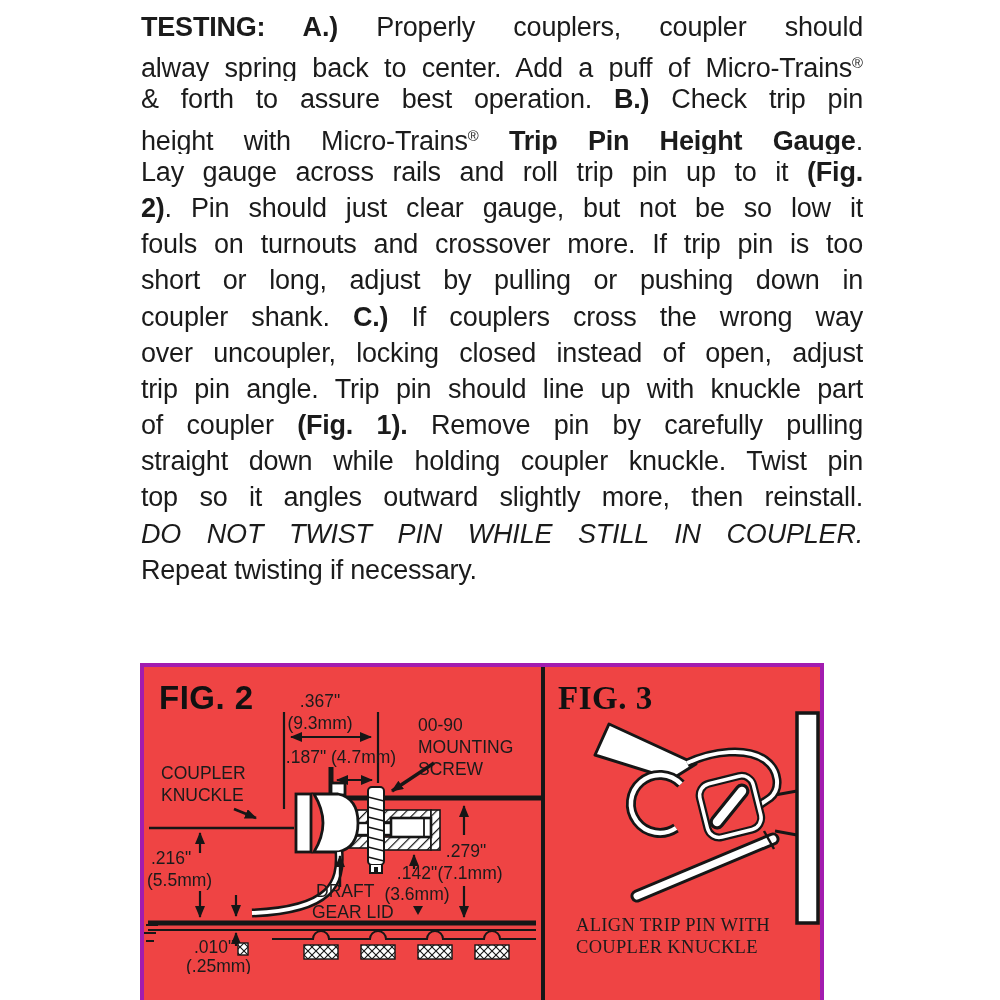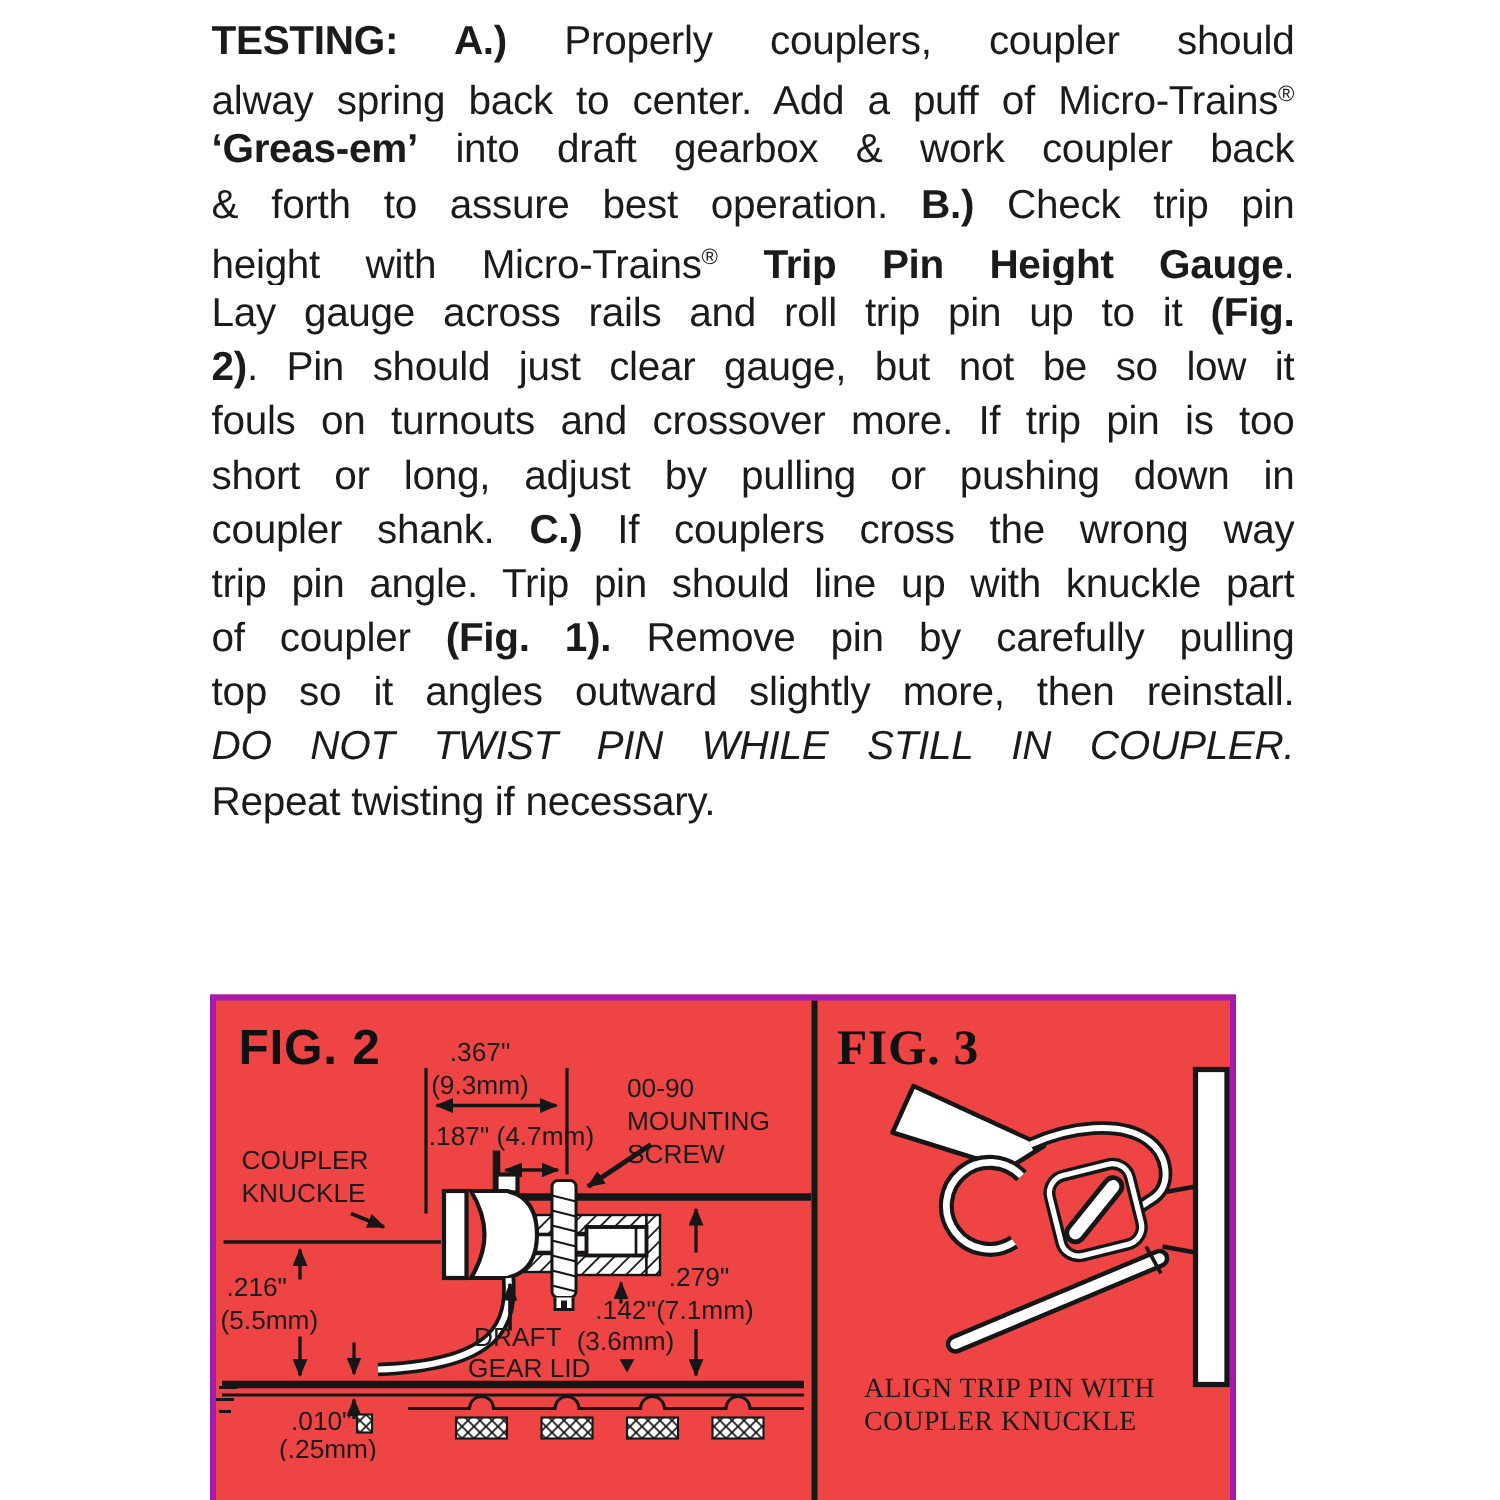--- a/index.html
+++ b/index.html
@@ -46,7 +46,6 @@
 <div class="article">
     <div class="tline"><span class="sb">TESTING: A.) </span><span class="sn">Properly couplers, coupler should</span></div>
     <div class="tline"><span class="sn">alway spring back to center. Add a puff of Micro-Trains</span><span class="sr">®</span></div>
-    <div class="tline"><span class="sb">‘Greas-em’</span><span class="sn"> into draft gearbox &amp; work coupler back</span></div>
     <div class="tline"><span class="sn">&amp; forth to assure best operation. </span><span class="sb">B.)</span><span class="sn"> Check trip pin</span></div>
     <div class="tline"><span class="sn">height with Micro-Trains</span><span class="sr">®</span><span class="sn"> </span><span class="sb">Trip Pin Height Gauge</span><span class="sn">.</span></div>
     <div class="tline"><span class="sn">Lay gauge across rails and roll trip pin up to it </span><span class="sb">(Fig.</span></div>

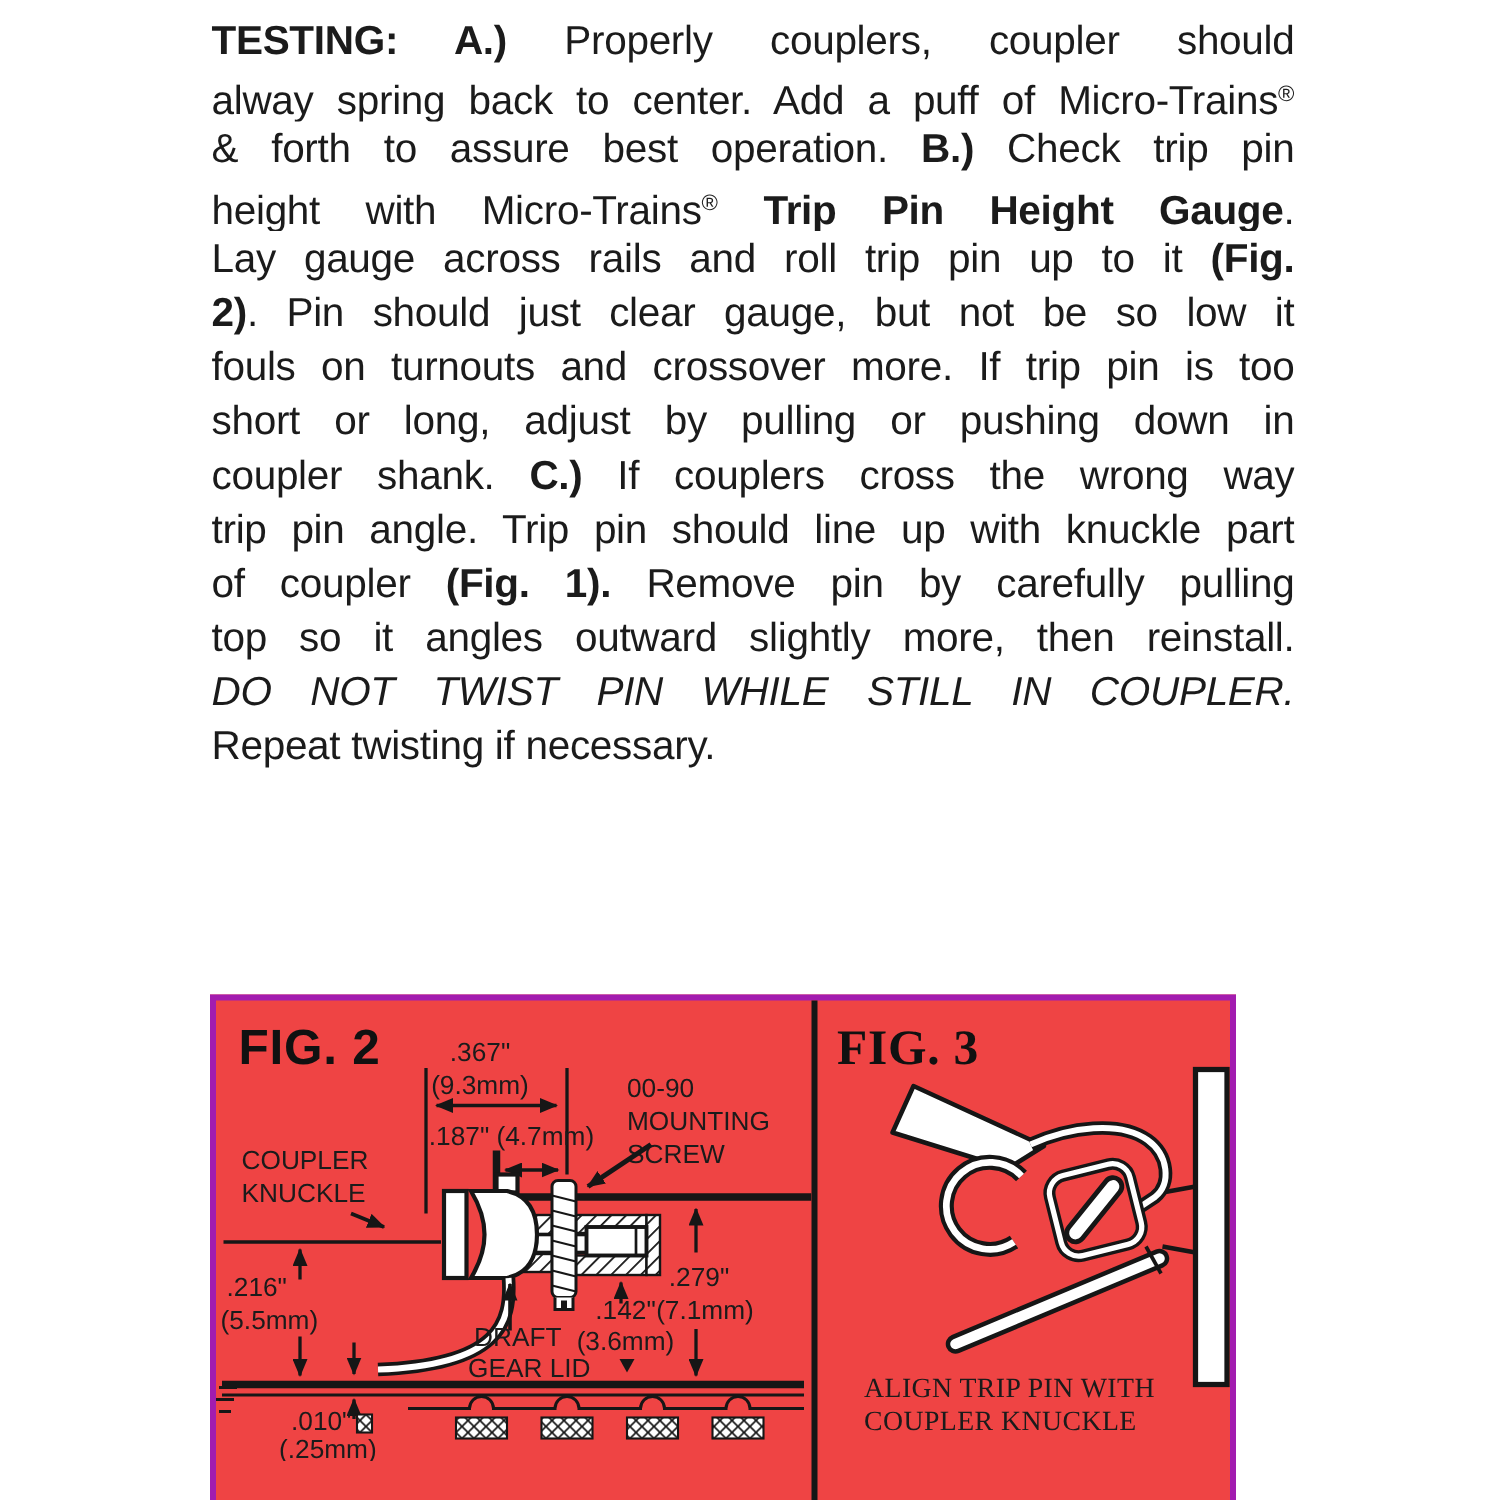--- a/index.html
+++ b/index.html
@@ -53,6 +53,7 @@
     <div class="tline"><span class="sn">fouls on turnouts and crossover more. If trip pin is too</span></div>
     <div class="tline"><span class="sn">short or long, adjust by pulling or pushing down in</span></div>
     <div class="tline"><span class="sn">coupler shank. </span><span class="sb">C.)</span><span class="sn"> If couplers cross the wrong way</span></div>
+    <div class="tline"><span class="sn">over uncoupler, locking closed instead of open, adjust</span></div>
     <div class="tline"><span class="sn">trip pin angle. Trip pin should line up with knuckle part</span></div>
     <div class="tline"><span class="sn">of coupler </span><span class="sb">(Fig. 1).</span><span class="sn"> Remove pin by carefully pulling</span></div>
     <div class="tline"><span class="sn">top so it angles outward slightly more, then reinstall.</span></div>

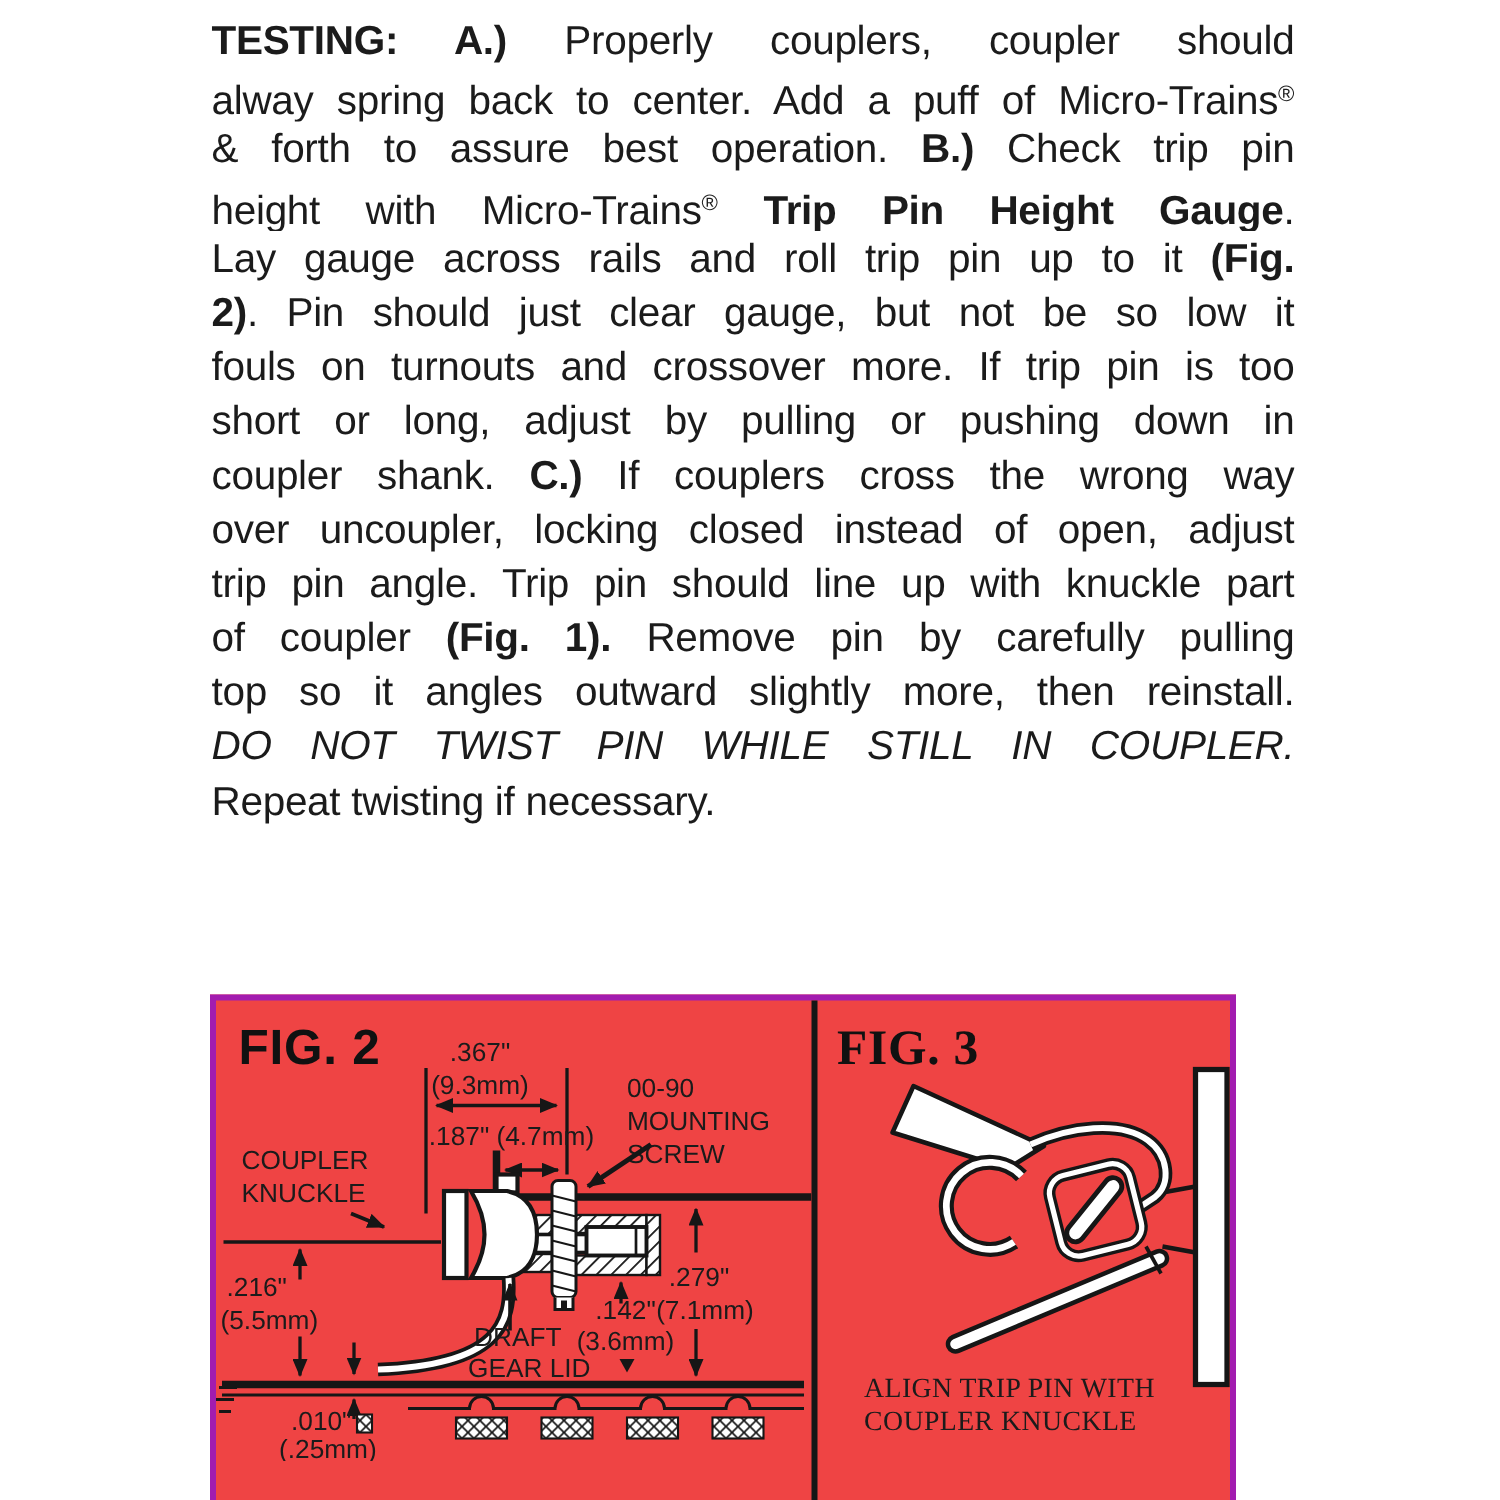--- a/index.html
+++ b/index.html
@@ -56,6 +56,7 @@
     <div class="tline"><span class="sn">over uncoupler, locking closed instead of open, adjust</span></div>
     <div class="tline"><span class="sn">trip pin angle. Trip pin should line up with knuckle part</span></div>
     <div class="tline"><span class="sn">of coupler </span><span class="sb">(Fig. 1).</span><span class="sn"> Remove pin by carefully pulling</span></div>
+    <div class="tline"><span class="sn">straight down while holding coupler knuckle. Twist pin</span></div>
     <div class="tline"><span class="sn">top so it angles outward slightly more, then reinstall.</span></div>
     <div class="tline"><span class="sbi">DO NOT TWIST PIN WHILE STILL IN COUPLER.</span></div>
     <div class="tline last"><span class="sn">Repeat twisting if necessary.</span></div>

